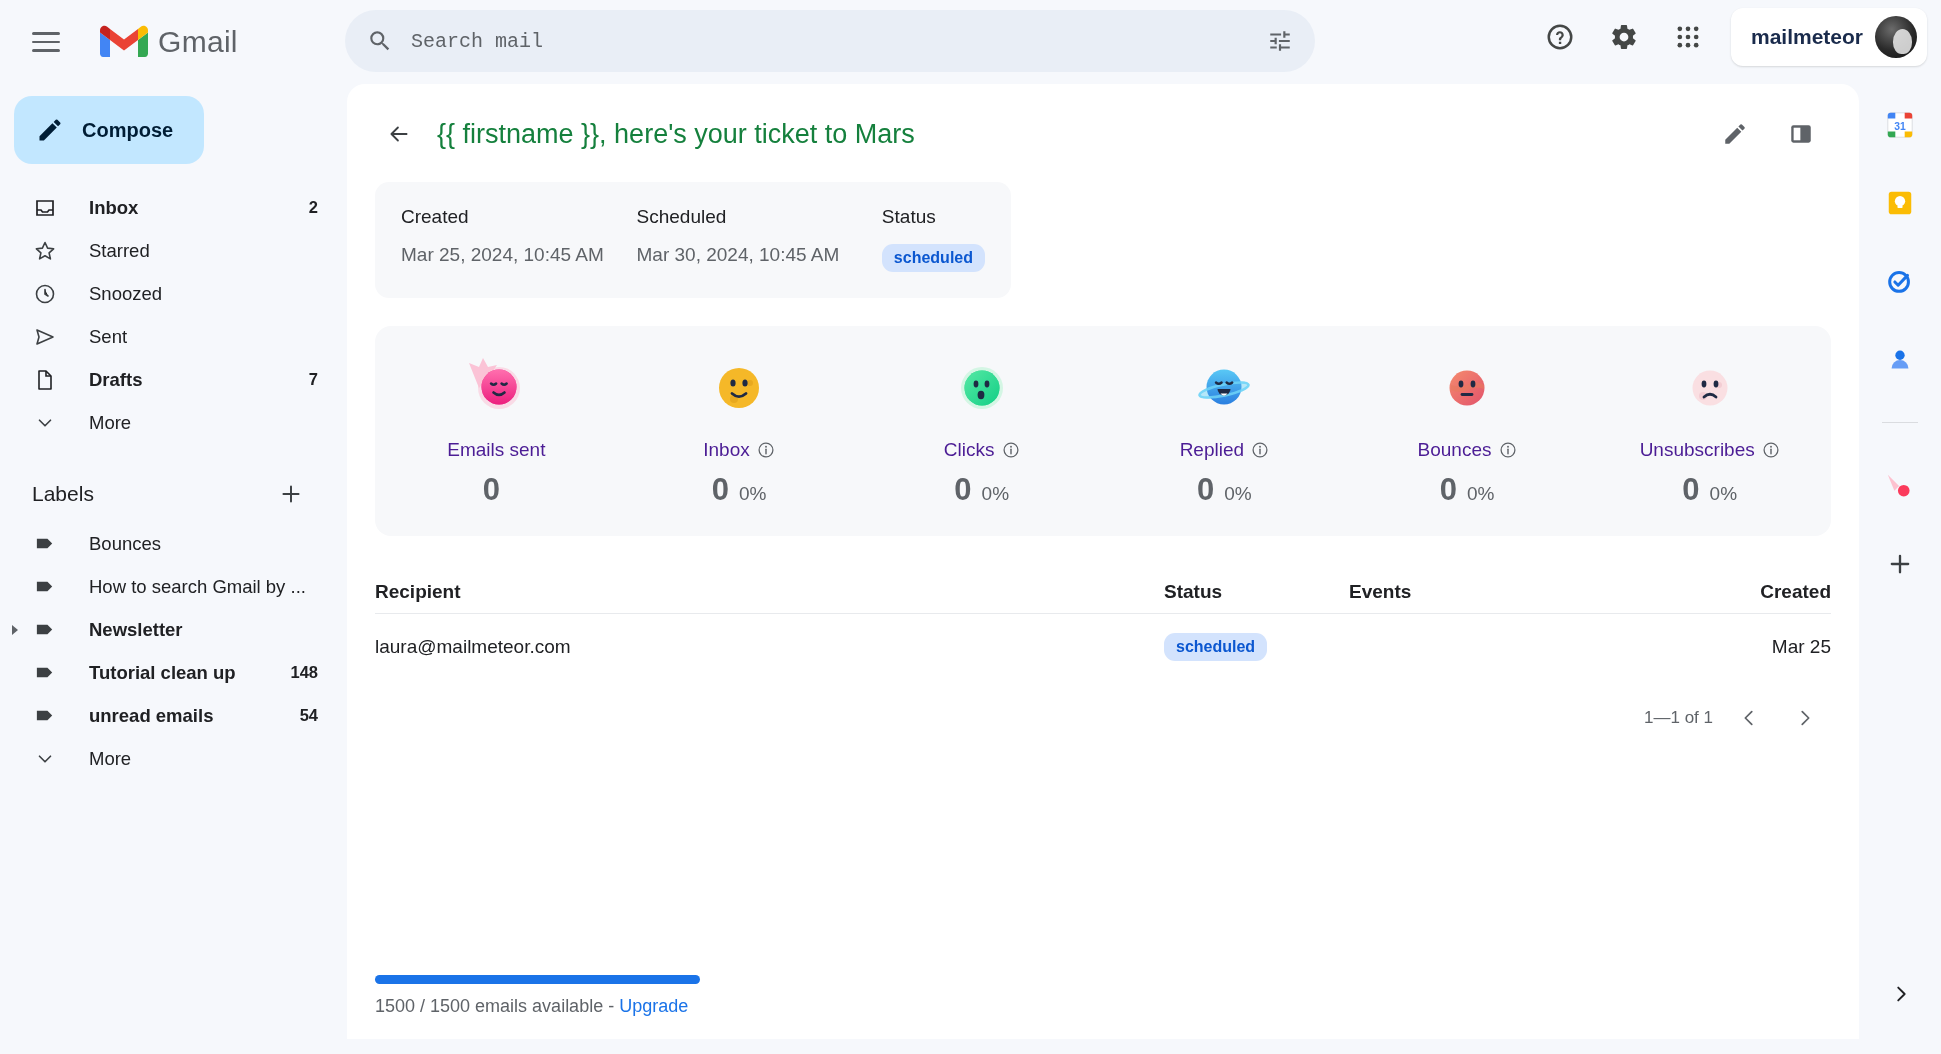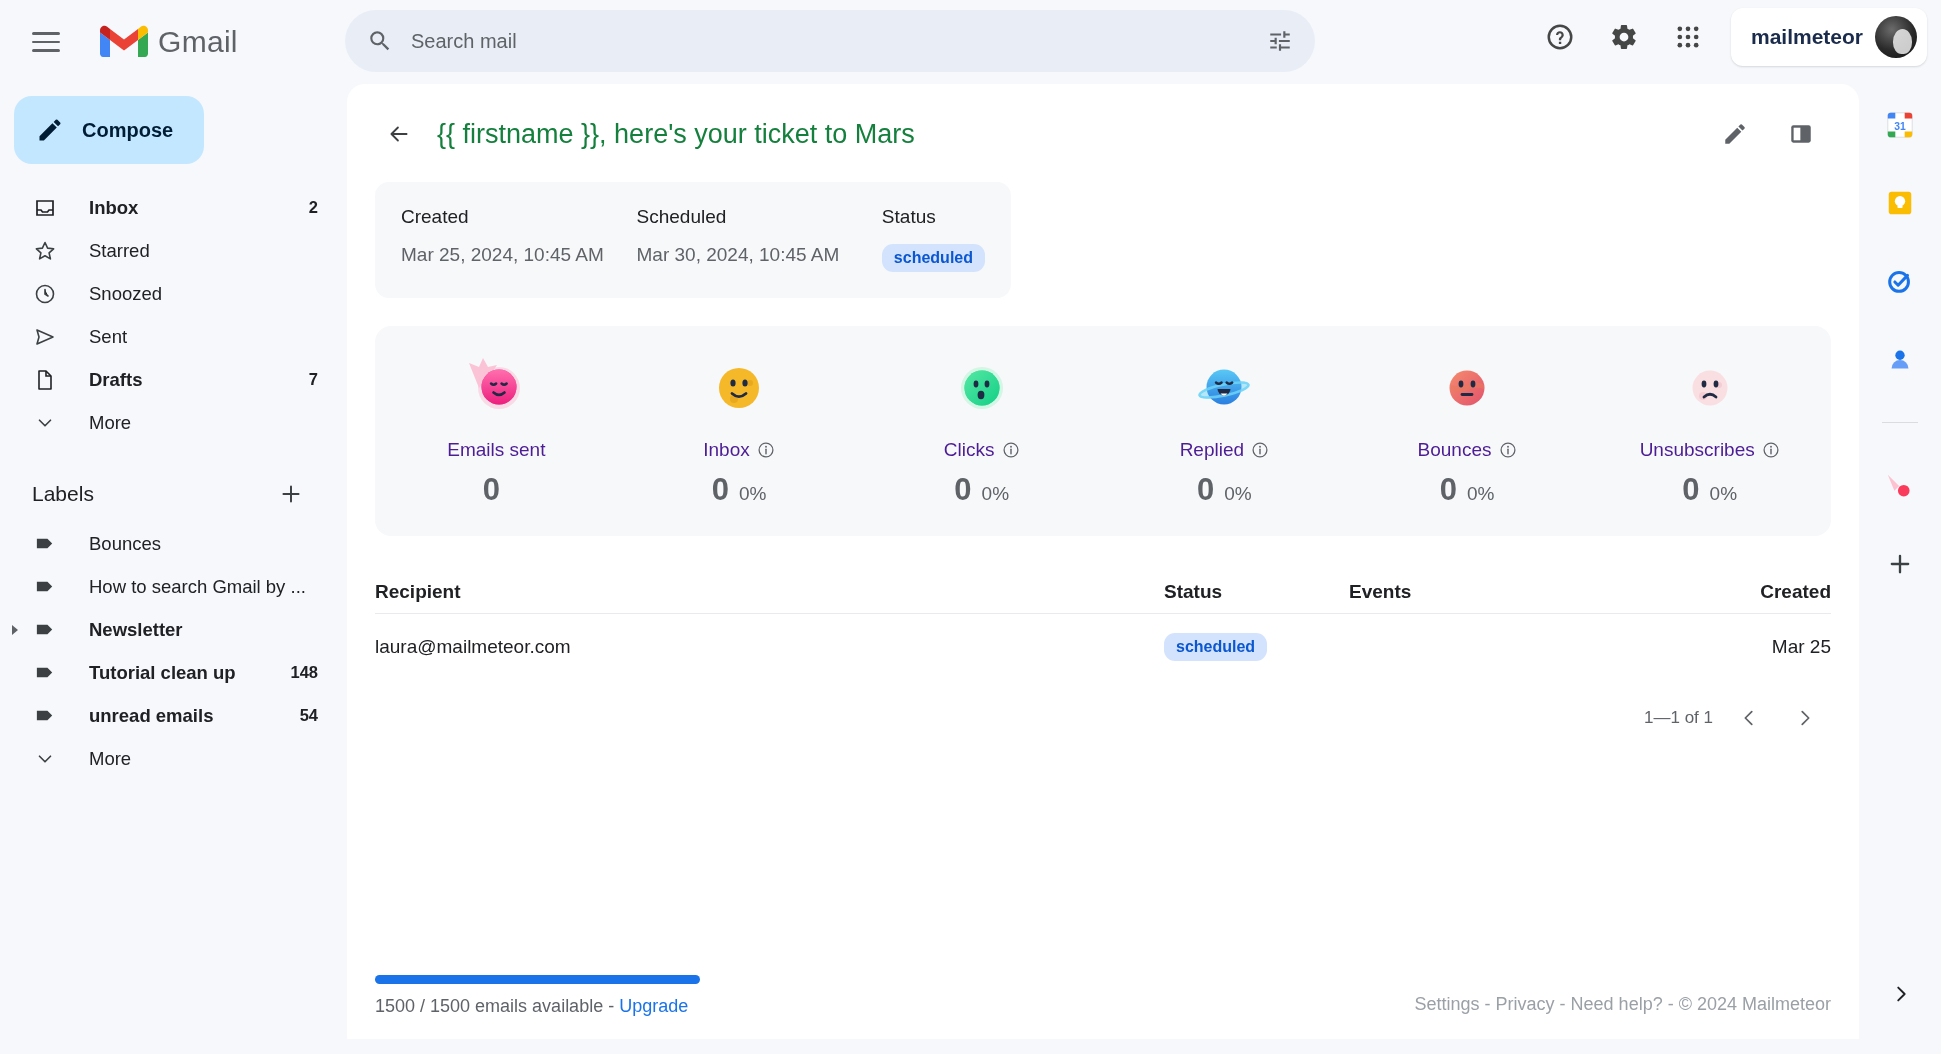--- a/index.html
+++ b/index.html
@@ -35,7 +35,7 @@
   .search-ic { width: 26px; height: 26px; flex: 0 0 auto; margin-right: 18px; }
   .search-input {
     flex: 1; border: none; outline: none; background: transparent;
-    font-size: 20px; color: #404040; font-family: Liberation Sans, sans-serif;
+    font-size: 20px; color: #404040; font-family: Liberation Mono, monospace;
   }
   .search-input::placeholder { color: #5f6368; }
   .tune-ic { width: 26px; height: 26px; cursor: pointer; }

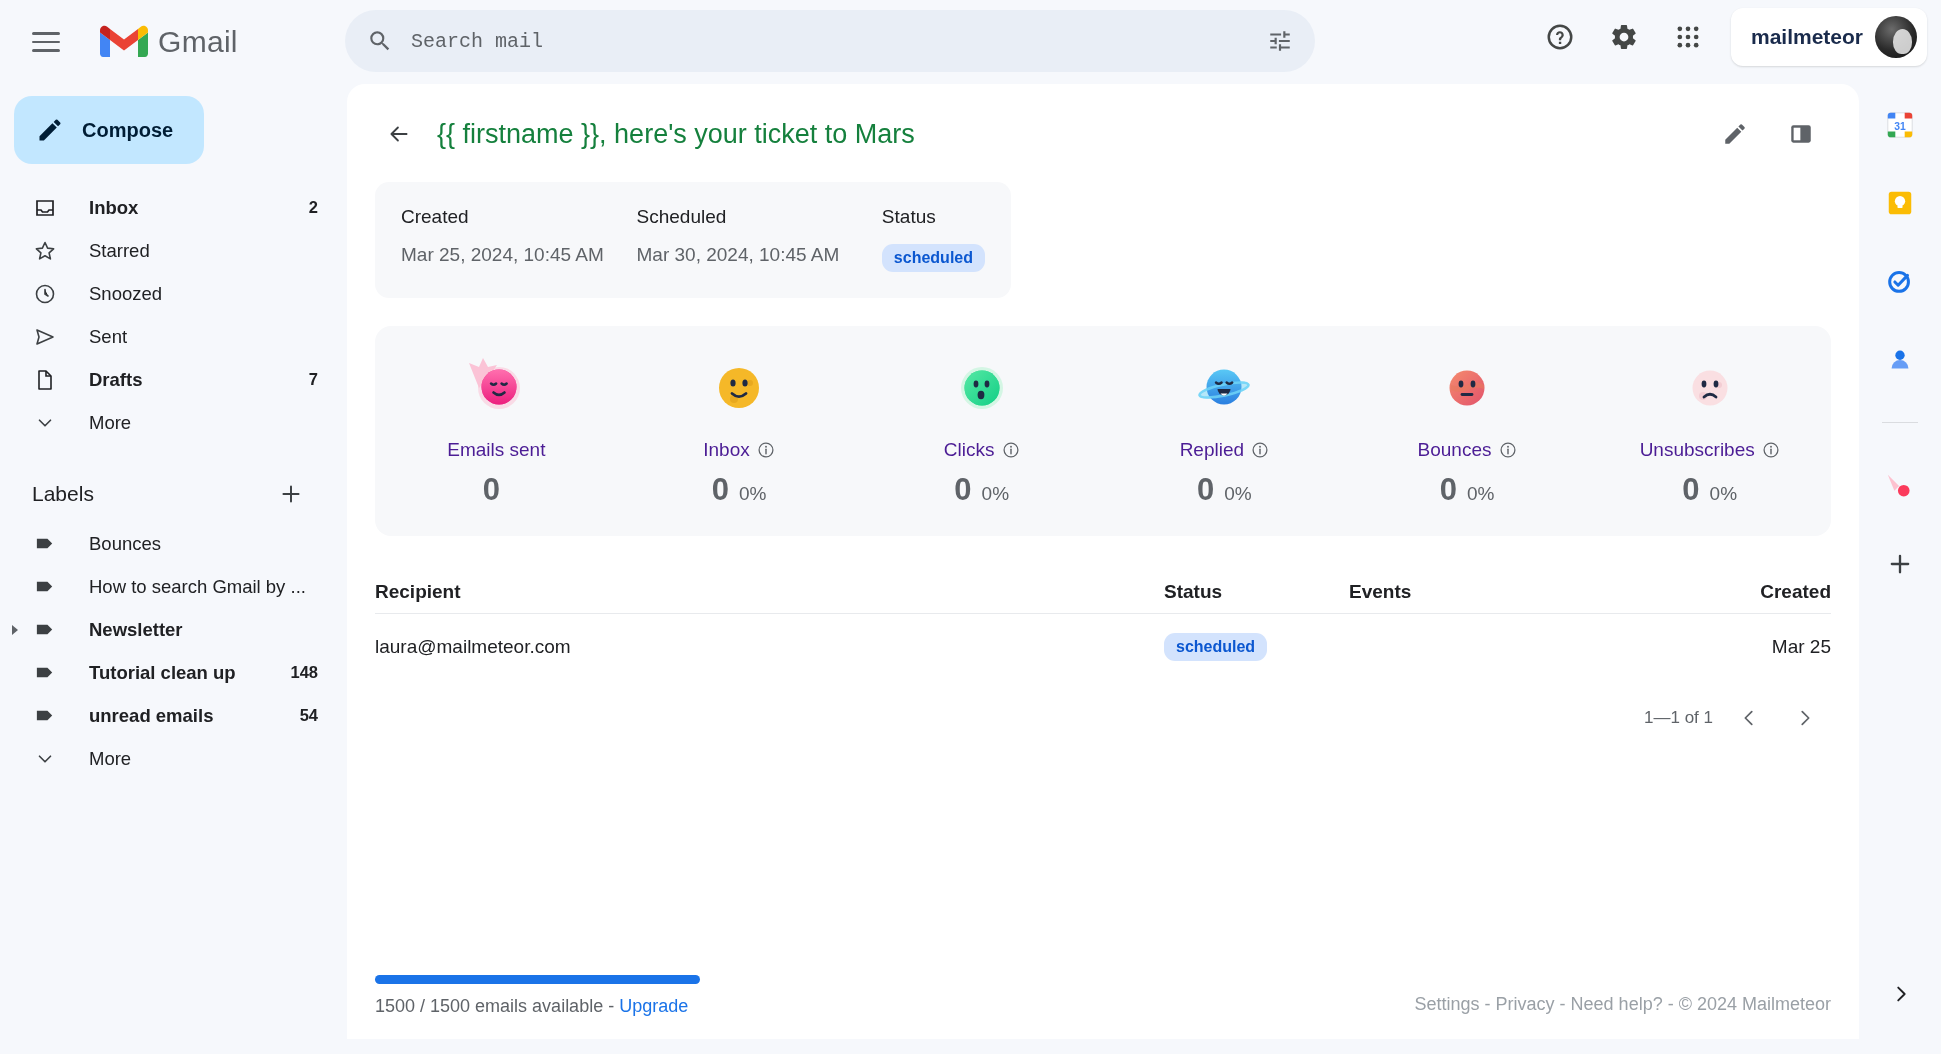--- a/index.html
+++ b/index.html
@@ -625,9 +625,6 @@
       <div class="bar"></div>
       <div class="quota-txt"><span>1500 / 1500 emails available - </span><a>Upgrade</a></div>
     </div>
-    <div class="foot-links">
-      <span>Settings - Privacy - Need help? - © 2024 Mailmeteor</span>
-    </div>
   </div>
 
 </div>

